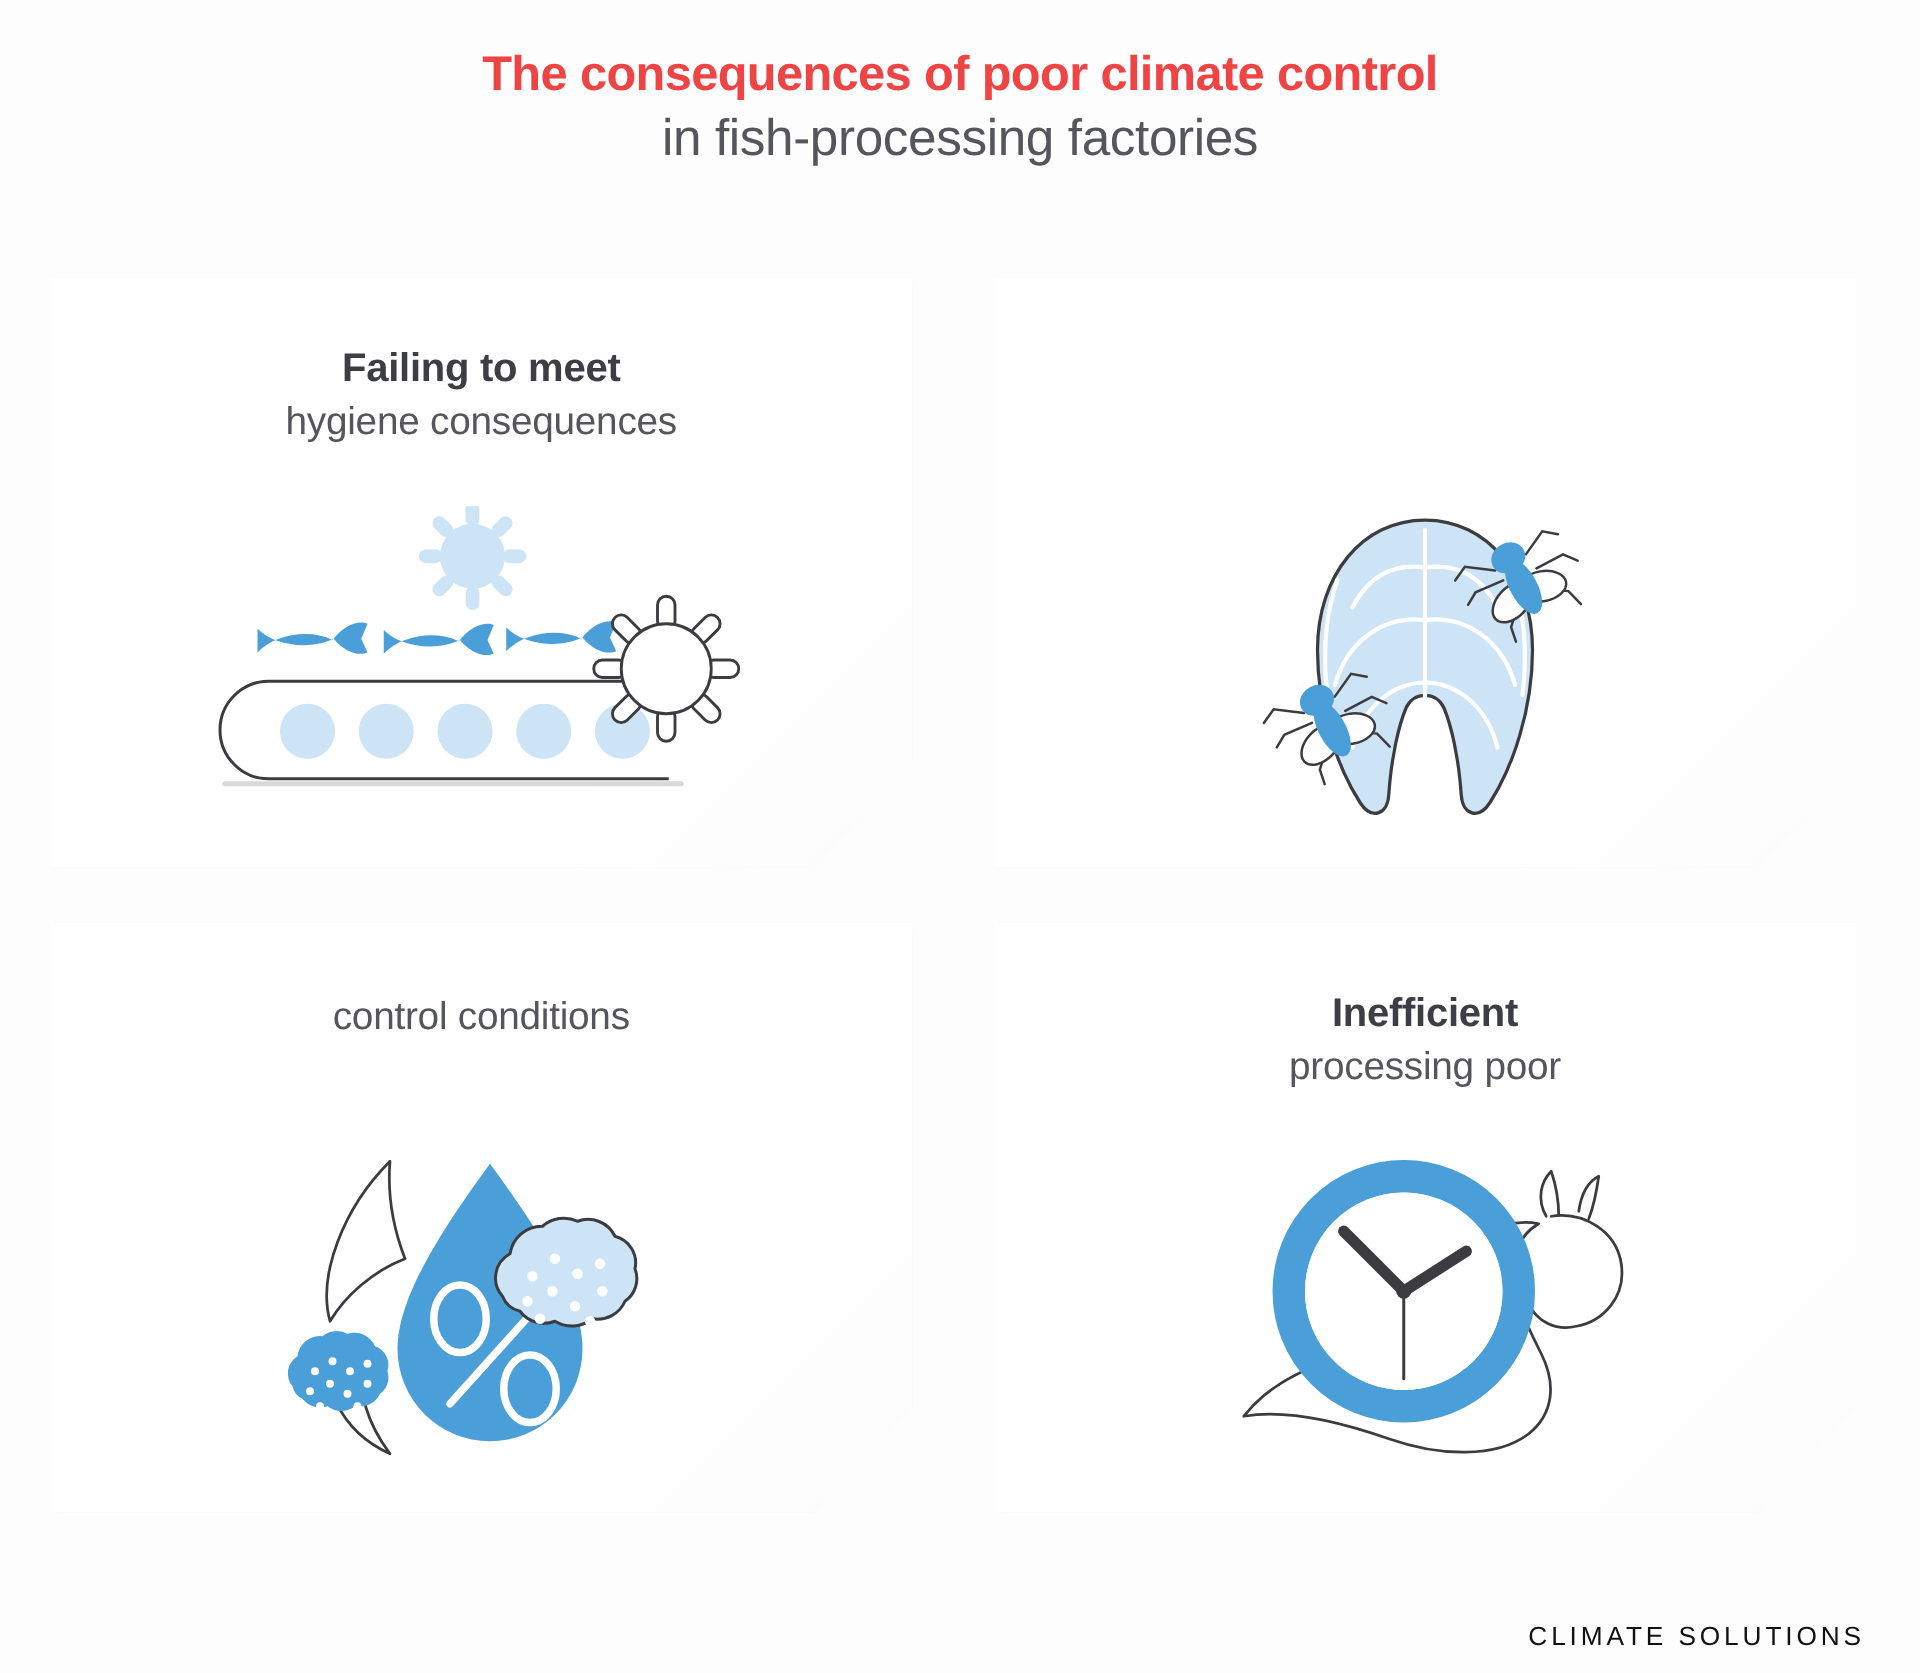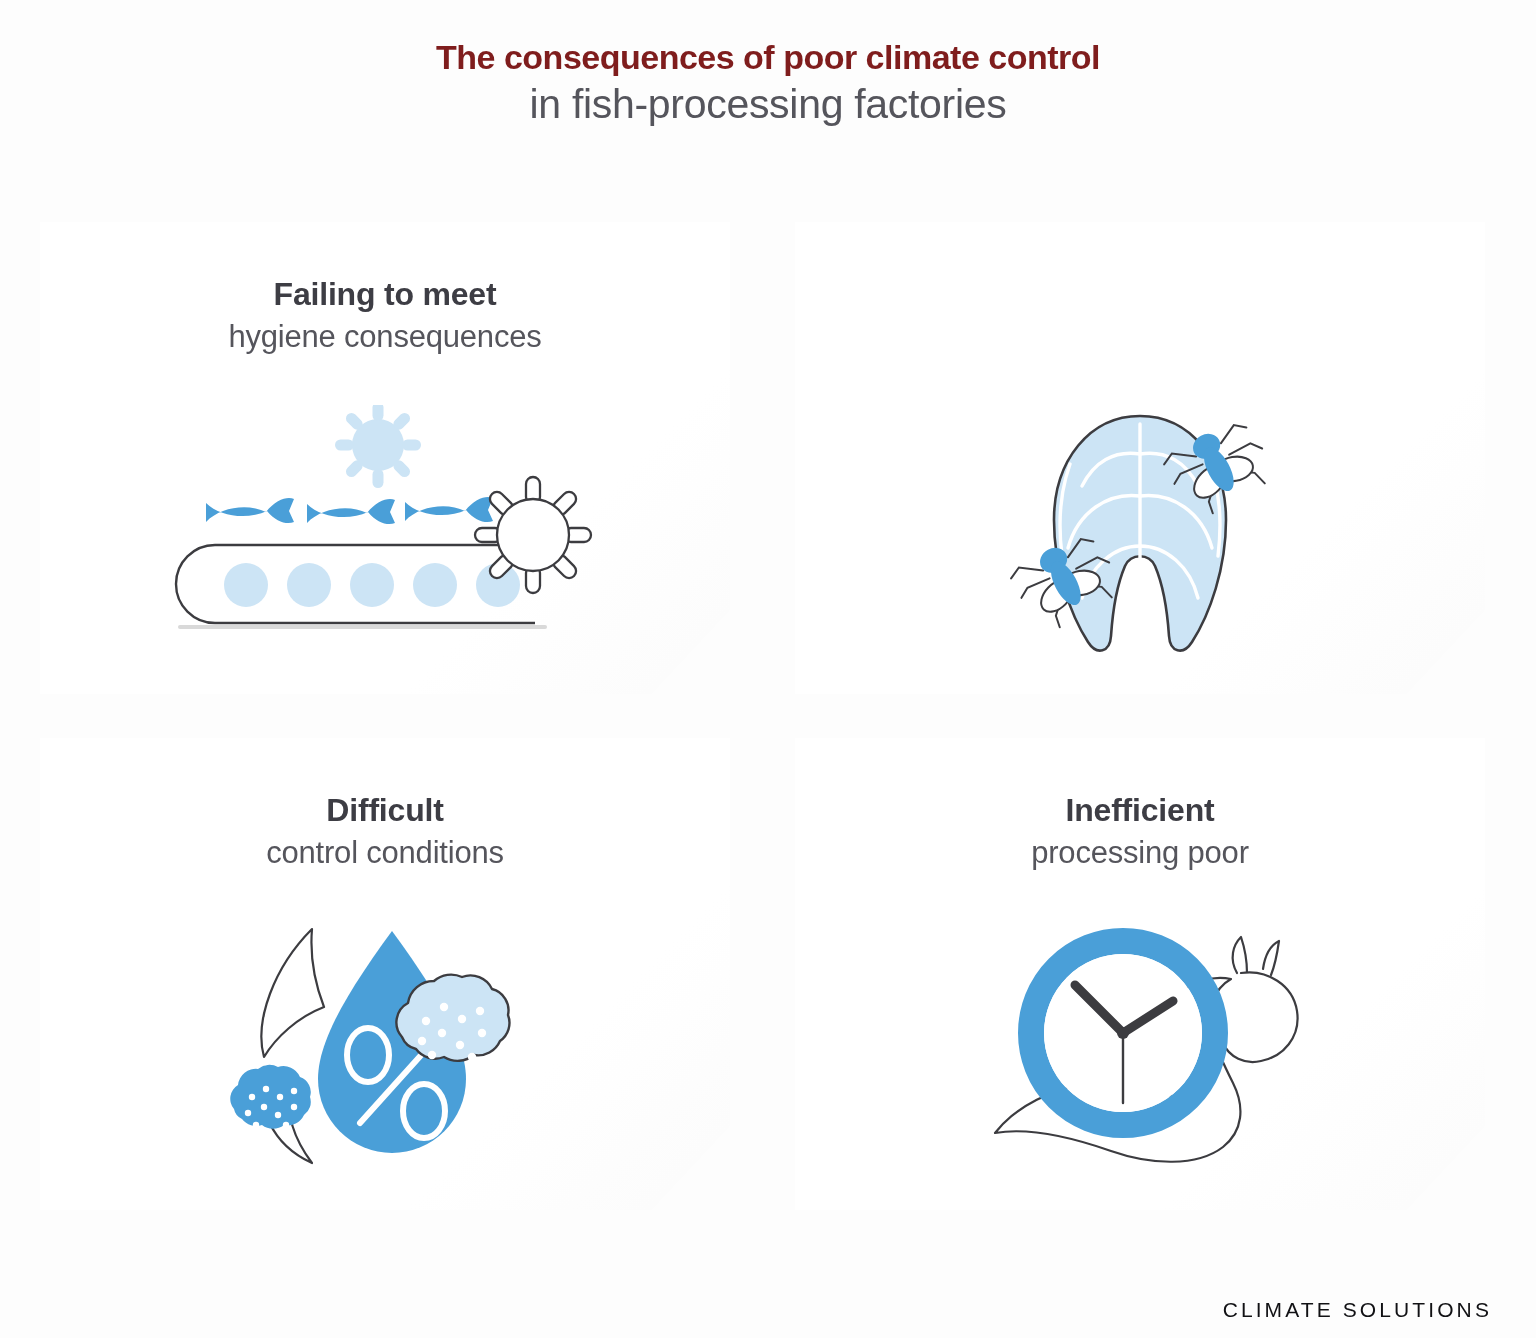--- a/index.html
+++ b/index.html
@@ -24,9 +24,9 @@
     text-align: center;
   }
   .title-line1 {
-    font-size: 34px;
+    font-size: 39px;
     font-weight: bold;
-    color: #7f1d1d;
+    color: #ef4444;
     letter-spacing: -0.5px;
     line-height: 1.12;
     display: block;

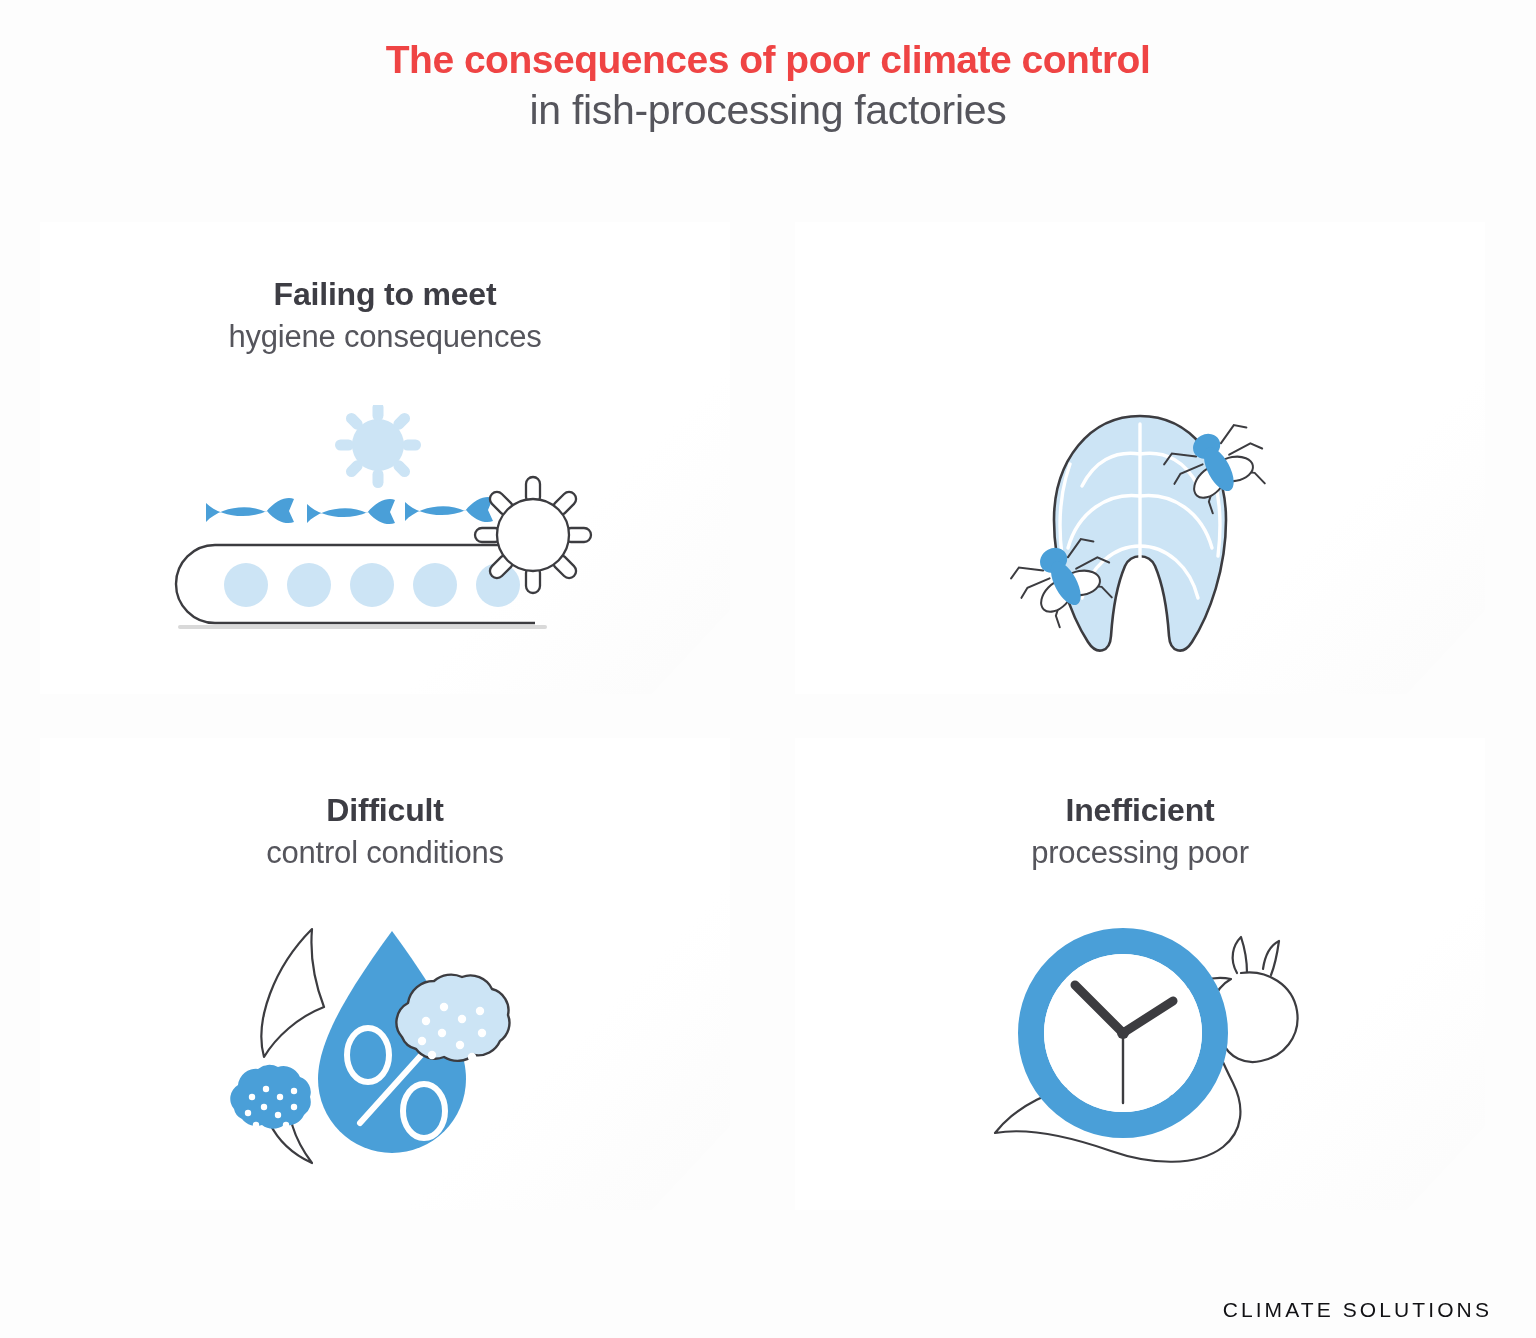--- a/index.html
+++ b/index.html
@@ -268,7 +268,6 @@
 
   <div class="card c3">
     <div class="card-heading">
-      <span class="card-title">Difficult</span>
       <span class="card-subtitle">control conditions</span>
     </div>
     <div class="card-art">

